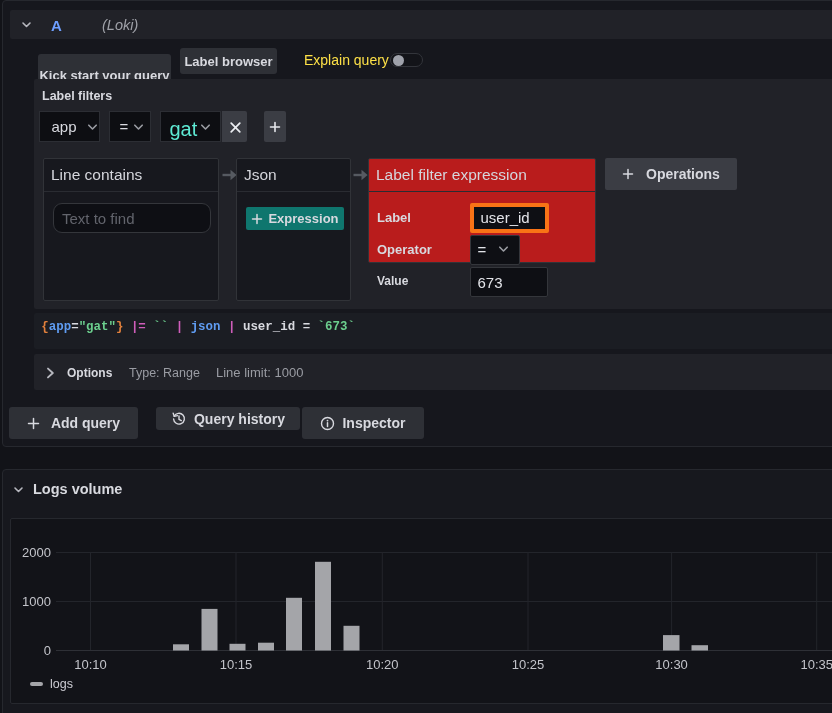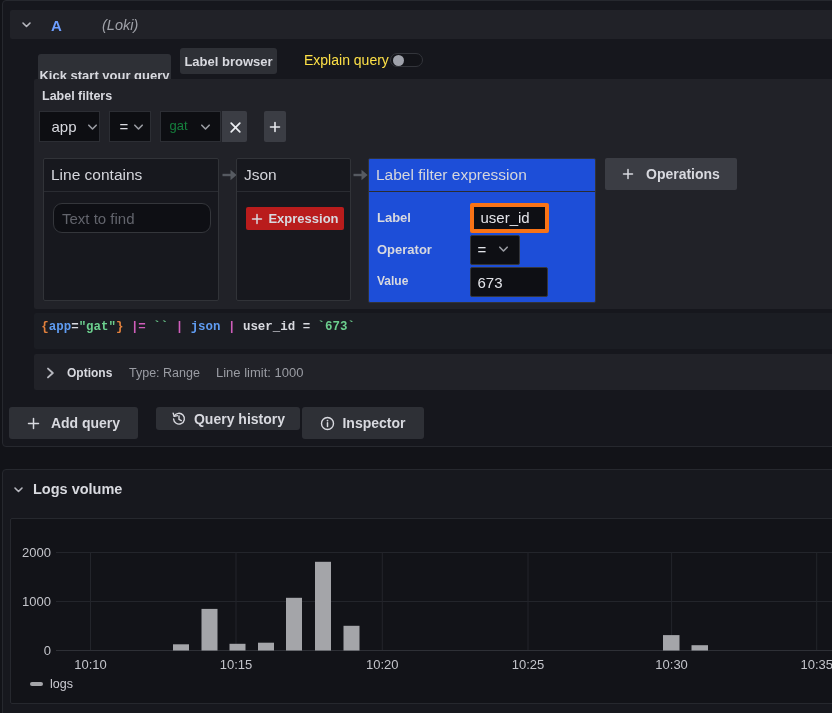--- a/index.html
+++ b/index.html
@@ -39,7 +39,7 @@
   <div class="abs" style="left:222px; top:110.5px; width:25px; height:31.5px; background:#3b3d44; border-radius:0 2px 2px 0;"></div>
   <div class="abs" style="left:51.5px; top:117.5px; font-size:15px; color:#d8d9df;">app</div>
   <div class="abs" style="left:119.5px; top:117.5px; font-size:15px; color:#d8d9df;">=</div>
-  <div class="abs" style="left:169.5px; top:117.5px; font-size:13px; color:#15803d;">gat</div>
+  <div class="abs" style="left:169.5px; top:117.5px; font-size:20px; color:#5eead4;">gat</div>
   <svg class="abs" style="left:86.5px; top:122.5px;" width="11" height="9" viewBox="0 0 11 9">
       <polyline points="1.8,2.2 5.5,6 9.2,2.2" fill="none" stroke="#9a9ca3" stroke-width="1.6" stroke-linecap="round" stroke-linejoin="round"></polyline>
     </svg>

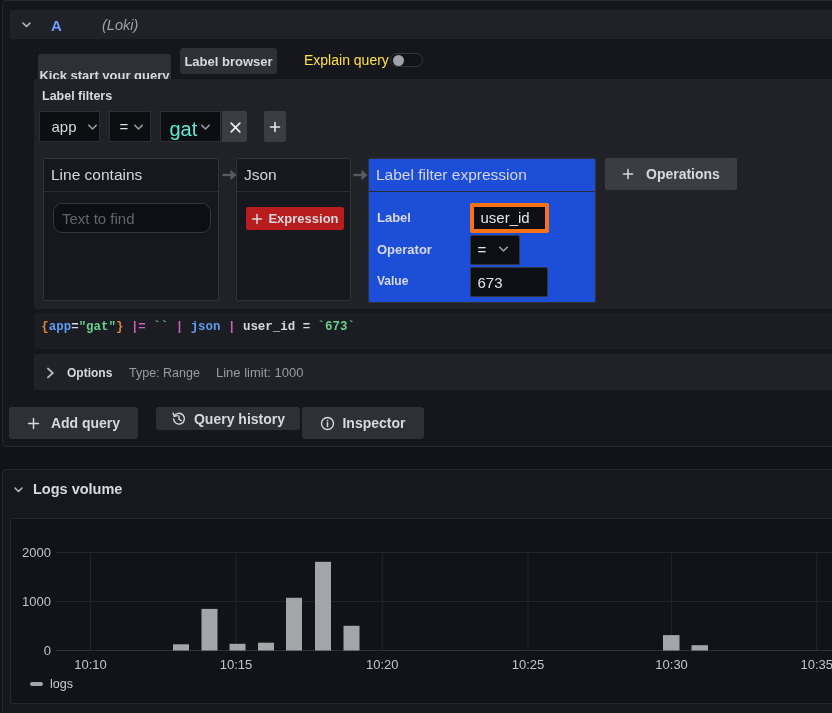--- a/index.html
+++ b/index.html
@@ -76,7 +76,7 @@
       <path d="M0.5,6 L9.5,6" stroke="#565a61" stroke-width="2.4"></path>
       <path d="M8.5,0.8 L14.6,6 L8.5,11.2 Z" fill="#565a61"></path>
     </svg>
-  <div class="abs" style="left:368px; top:158px; width:228px; height:145px; background:#1d4ed8; border:1px solid #313338; border-radius:2px;">
+  <div class="abs" style="left:368px; top:158px; width:228px; height:105px; background:#b91c1c; border:1px solid #313338; border-radius:2px;">
     <div style="height:33px; border-bottom:1px solid #2a2c32; display:flex; align-items:center; padding-left:7px; font-size:15.5px; color:#d5d6dc;">Label filter expression</div>
     <div style="position:absolute; left:8px; top:51px; font-size:13px; font-weight:700; color:#d8d9df;">Label</div>
     <div style="position:absolute; left:8px; top:83px; font-size:13px; font-weight:700; color:#d8d9df;">Operator</div>

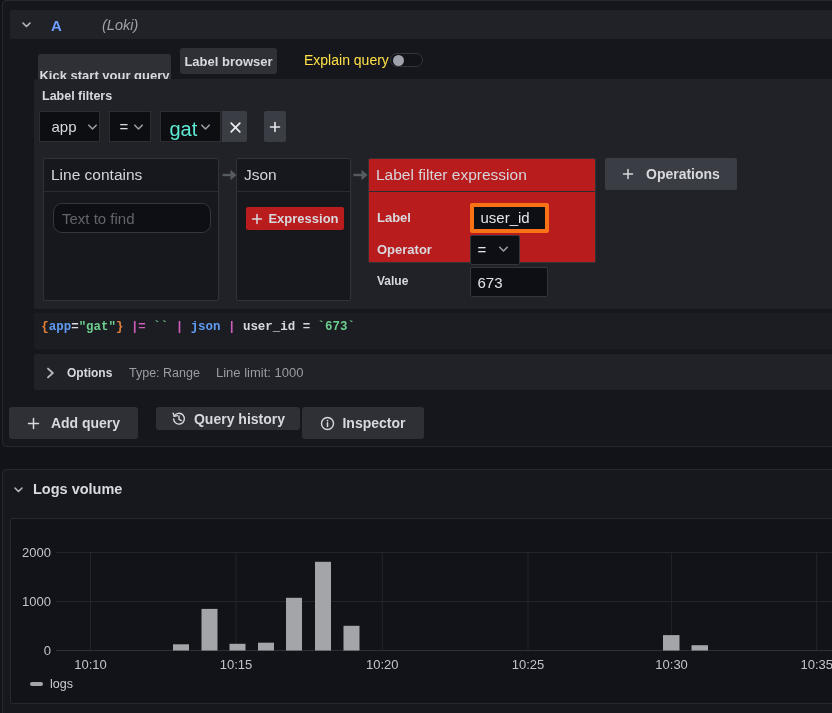--- a/index.html
+++ b/index.html
@@ -67,7 +67,7 @@
     </svg>
   <div class="abs" style="left:236px; top:158px; width:115px; height:143px; background:#17181e; border:1px solid #313338; border-radius:2px;">
     <div style="height:33px; border-bottom:1px solid #2a2c32; display:flex; align-items:center; padding-left:7px; font-size:15.5px; color:#d5d6dc;">Json</div>
-    <div style="position:absolute; left:9px; top:48px; width:98px; height:23px; background:#b91c1c; border-radius:2px; display:flex; align-items:center; justify-content:center; font-size:13px; font-weight:600; color:#d8d9df;">
+    <div style="position:absolute; left:9px; top:48px; width:98px; height:23px; background:#0f766e; border-radius:2px; display:flex; align-items:center; justify-content:center; font-size:13px; font-weight:600; color:#d8d9df;">
       <svg width="12" height="12" viewBox="0 0 12 12" style="margin-right:5px;">
           <path d="M6,1.5 L6,10.5 M1.5,6 L10.5,6" stroke="#d8d9df" stroke-width="1.5" stroke-linecap="round"></path>
         </svg>Expression</div>

